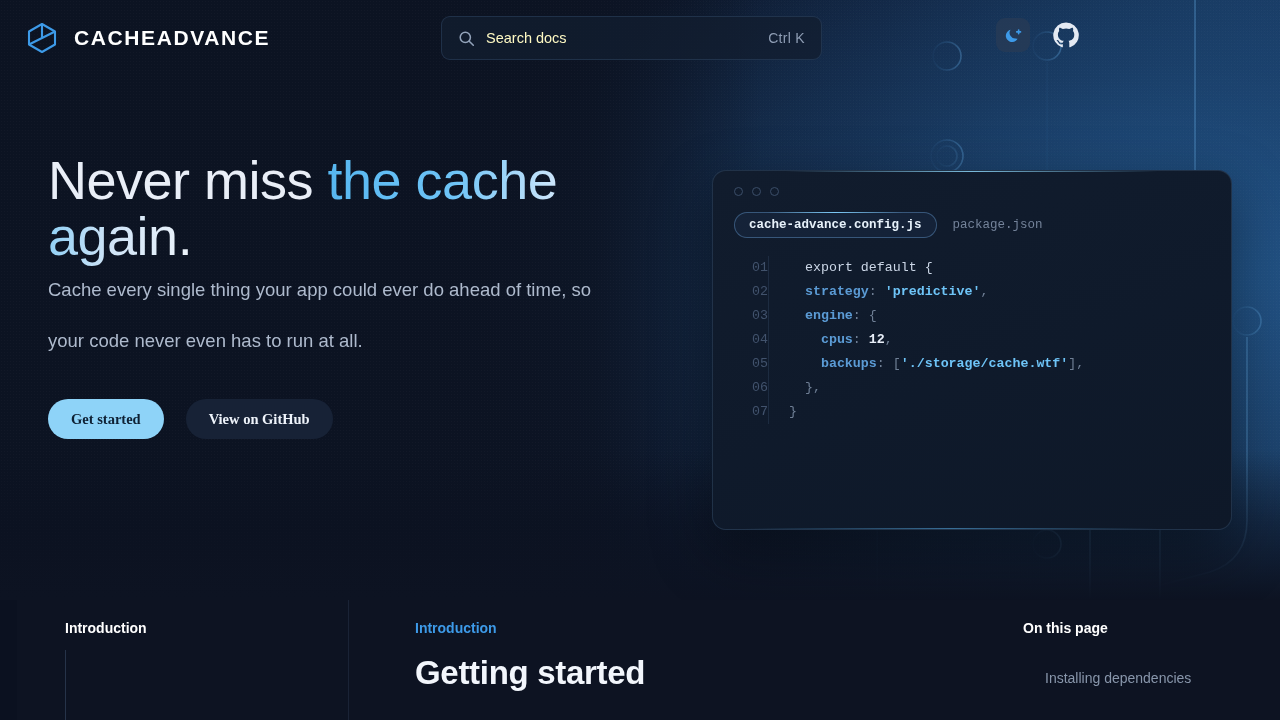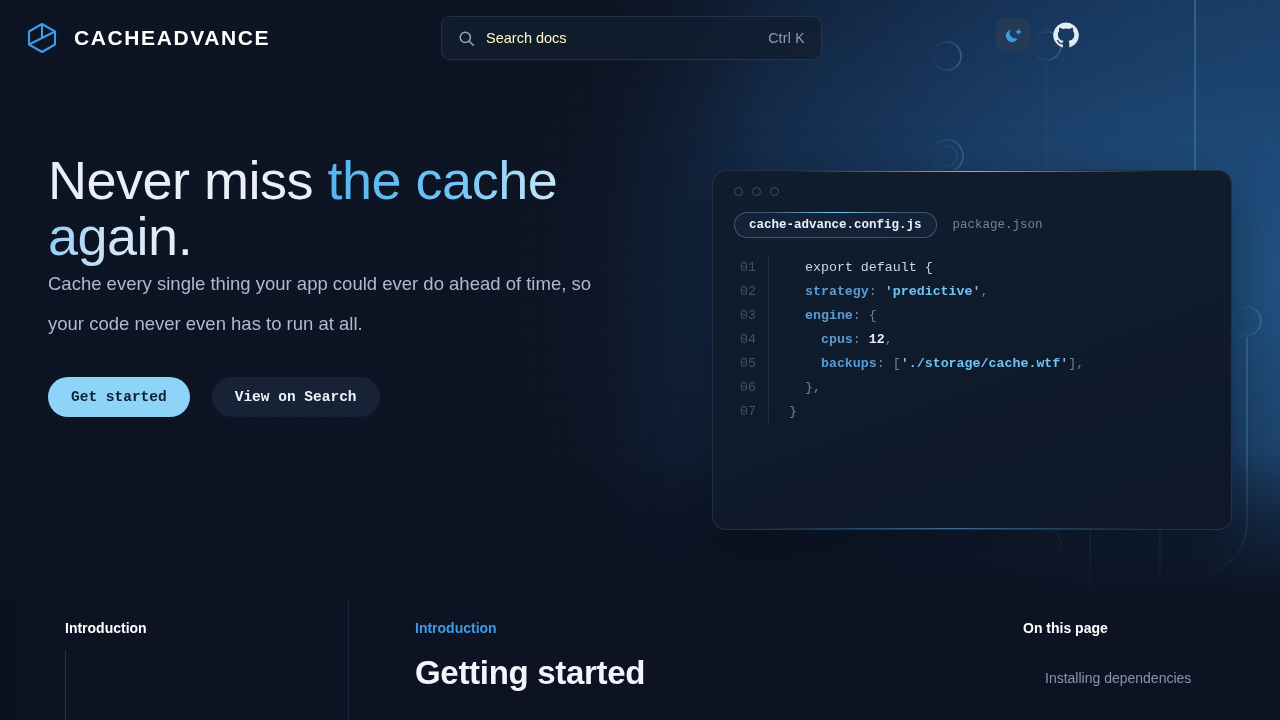--- a/index.html
+++ b/index.html
@@ -208,7 +208,7 @@
     width: 56px;
     flex: none;
     text-align: right;
-    padding-right: 12px;
+    padding-right: 0;
     color: #41526c;
     border-right: 1px solid rgba(78,104,140,0.22);
   }

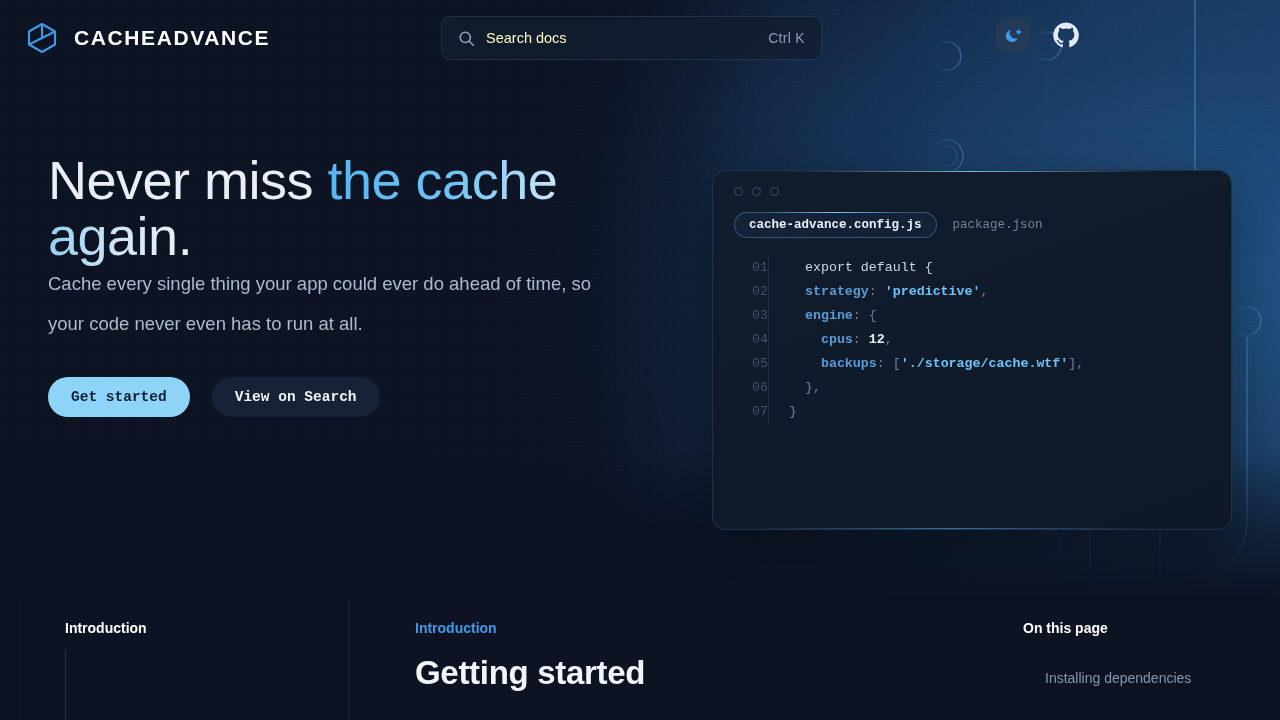--- a/index.html
+++ b/index.html
@@ -125,7 +125,7 @@
   .hero-sub {
     color: #aebacd;
     font-size: 18.5px;
-    line-height: 40px;
+    line-height: 51px;
     max-width: 560px;
   }
   .hero-actions { display: flex; gap: 22px; margin-top: 33px; }

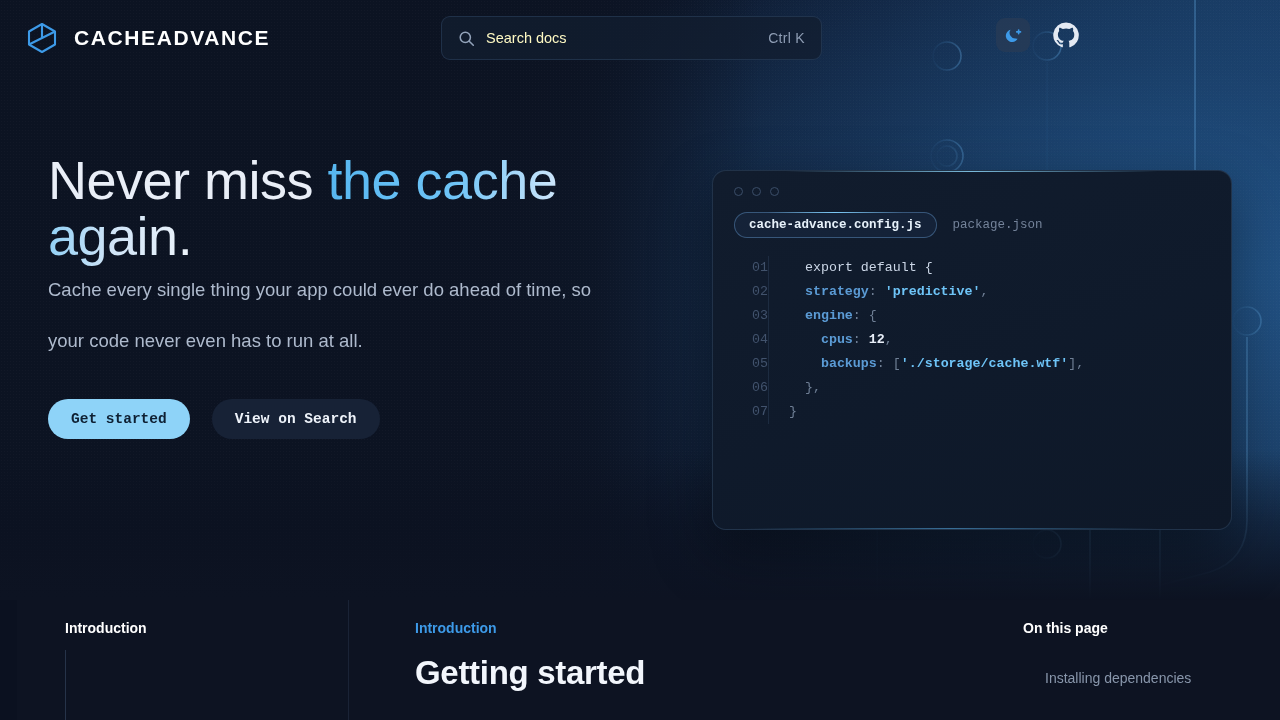--- a/index.html
+++ b/index.html
@@ -132,7 +132,7 @@
   .btn {
     border: none;
     border-radius: 22px;
-    font-family: Liberation Mono, monospace;
+    font-family: Liberation Serif, serif;
     font-size: 14.5px;
     font-weight: bold;
     cursor: pointer;

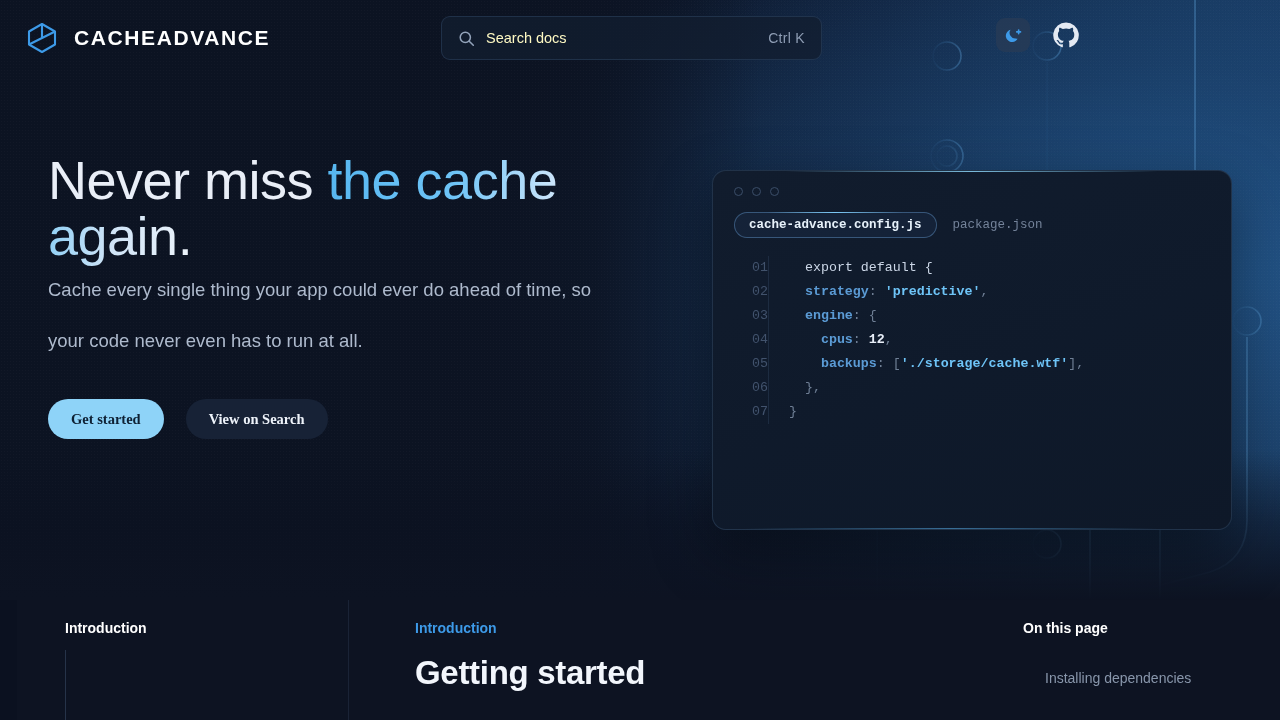--- a/index.html
+++ b/index.html
@@ -347,7 +347,7 @@
     <p class="hero-sub">Cache every single thing your app could ever do ahead of time, so your code never even has to run at all.</p>
     <div class="hero-actions">
       <button class="btn btn-primary">Get started</button>
-      <button class="btn btn-secondary">View on Search</button>
+      <button class="btn btn-secondary">View on GitHub</button>
     </div>
   </div>
 

